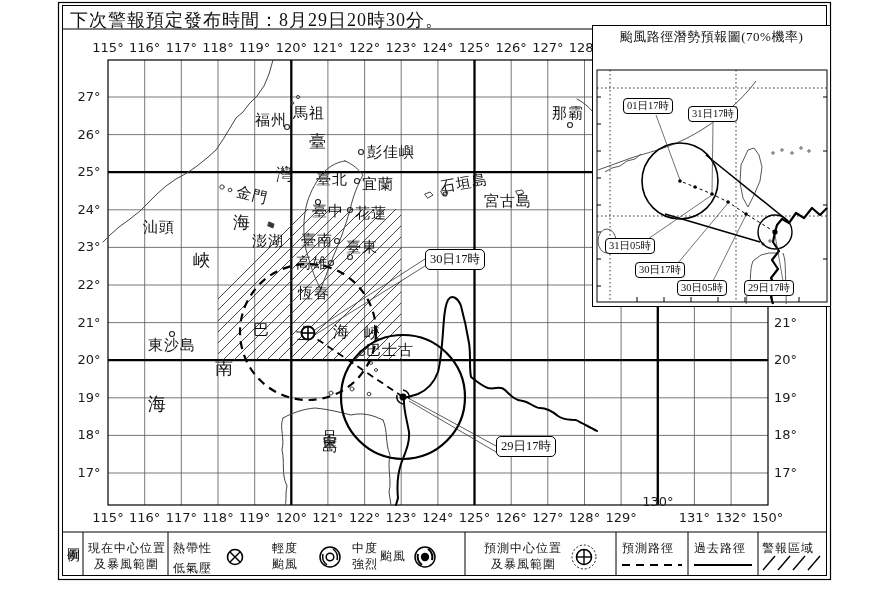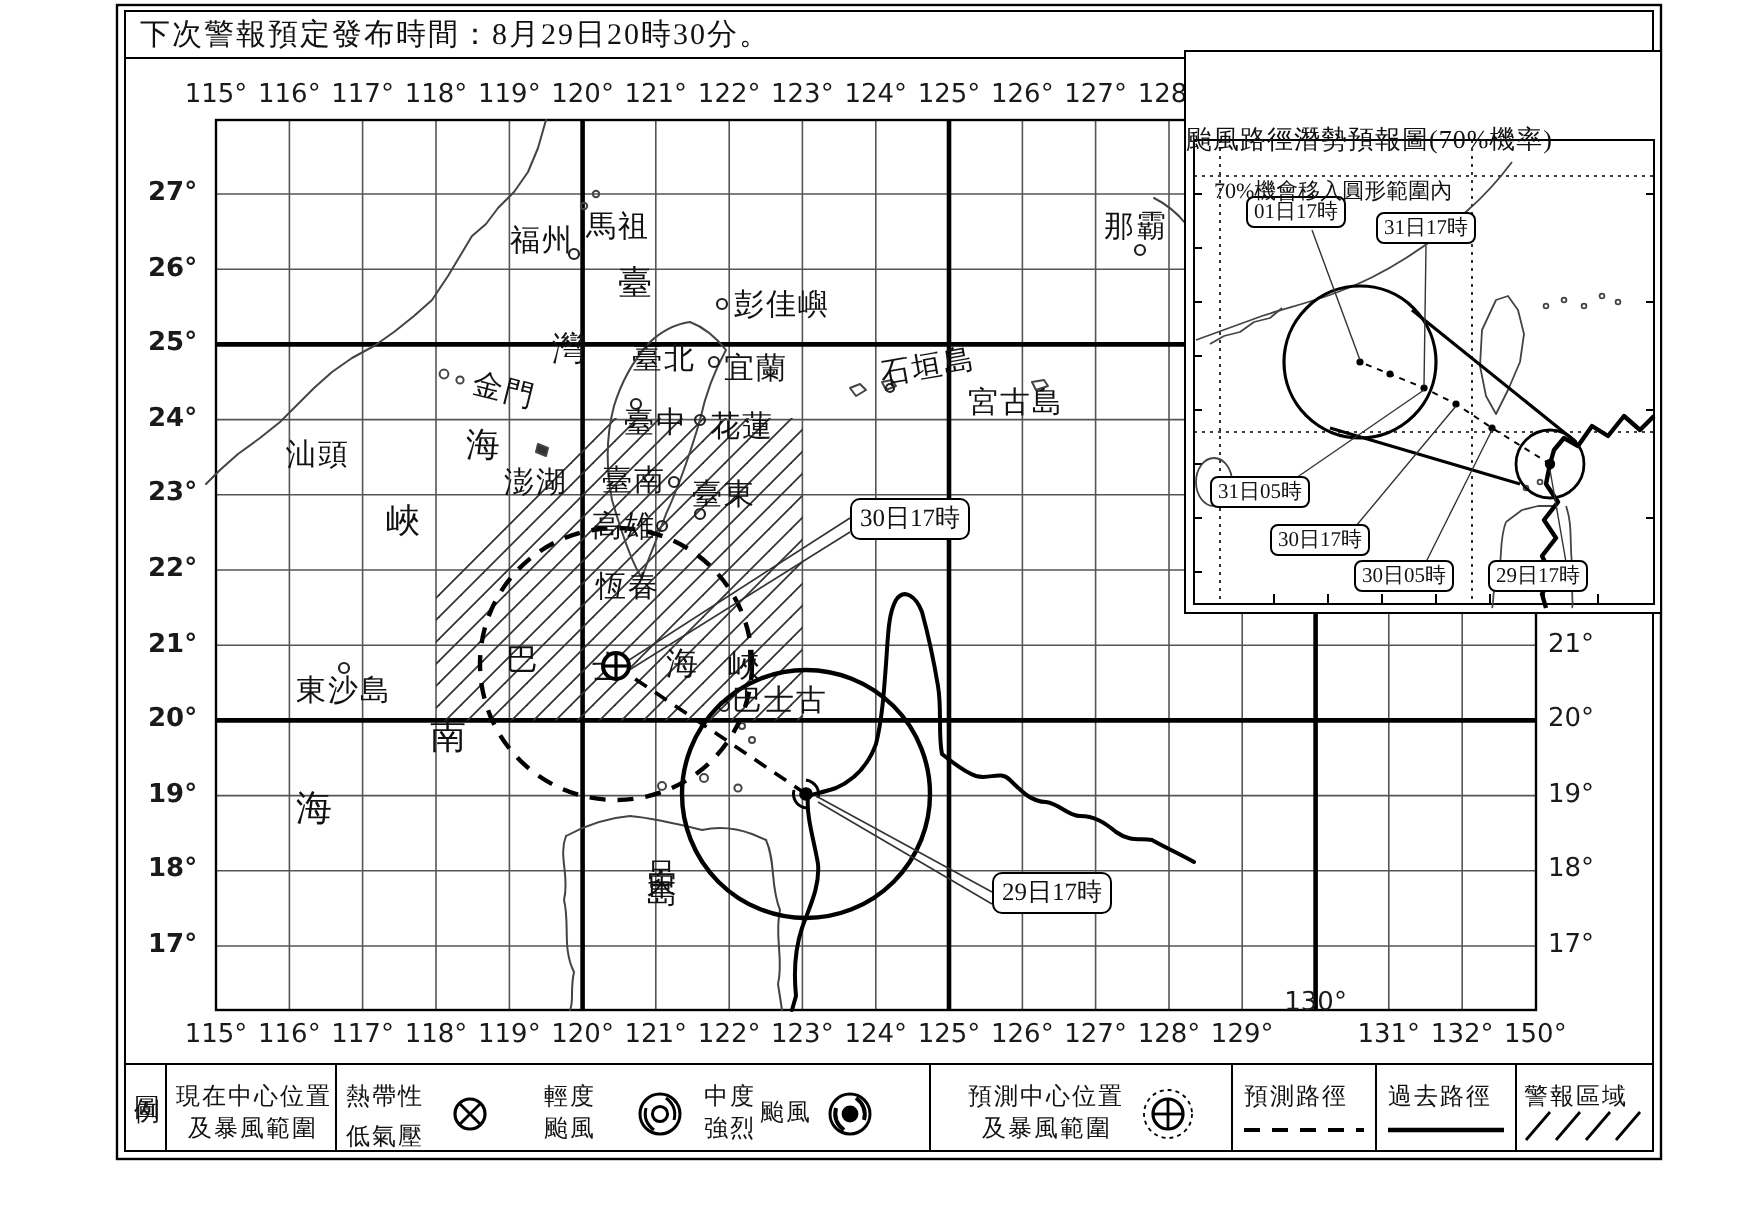--- a/index.html
+++ b/index.html
@@ -173,7 +173,7 @@
     </g>
   </svg>
 
-  <div class="abs" style="left:70px;top:8px;font-size:15px;letter-spacing:1px;z-index:2">下次警報預定發布時間：8月29日20時30分。</div>
+  <div class="abs" style="left:70px;top:8px;font-size:18px;letter-spacing:1px;z-index:2">下次警報預定發布時間：8月29日20時30分。</div>
 
   <div class="abs ax" style="left:91px;top:40px;width:34px">115°</div>
   <div class="abs ax" style="left:127.7px;top:40px;width:34px">116°</div>

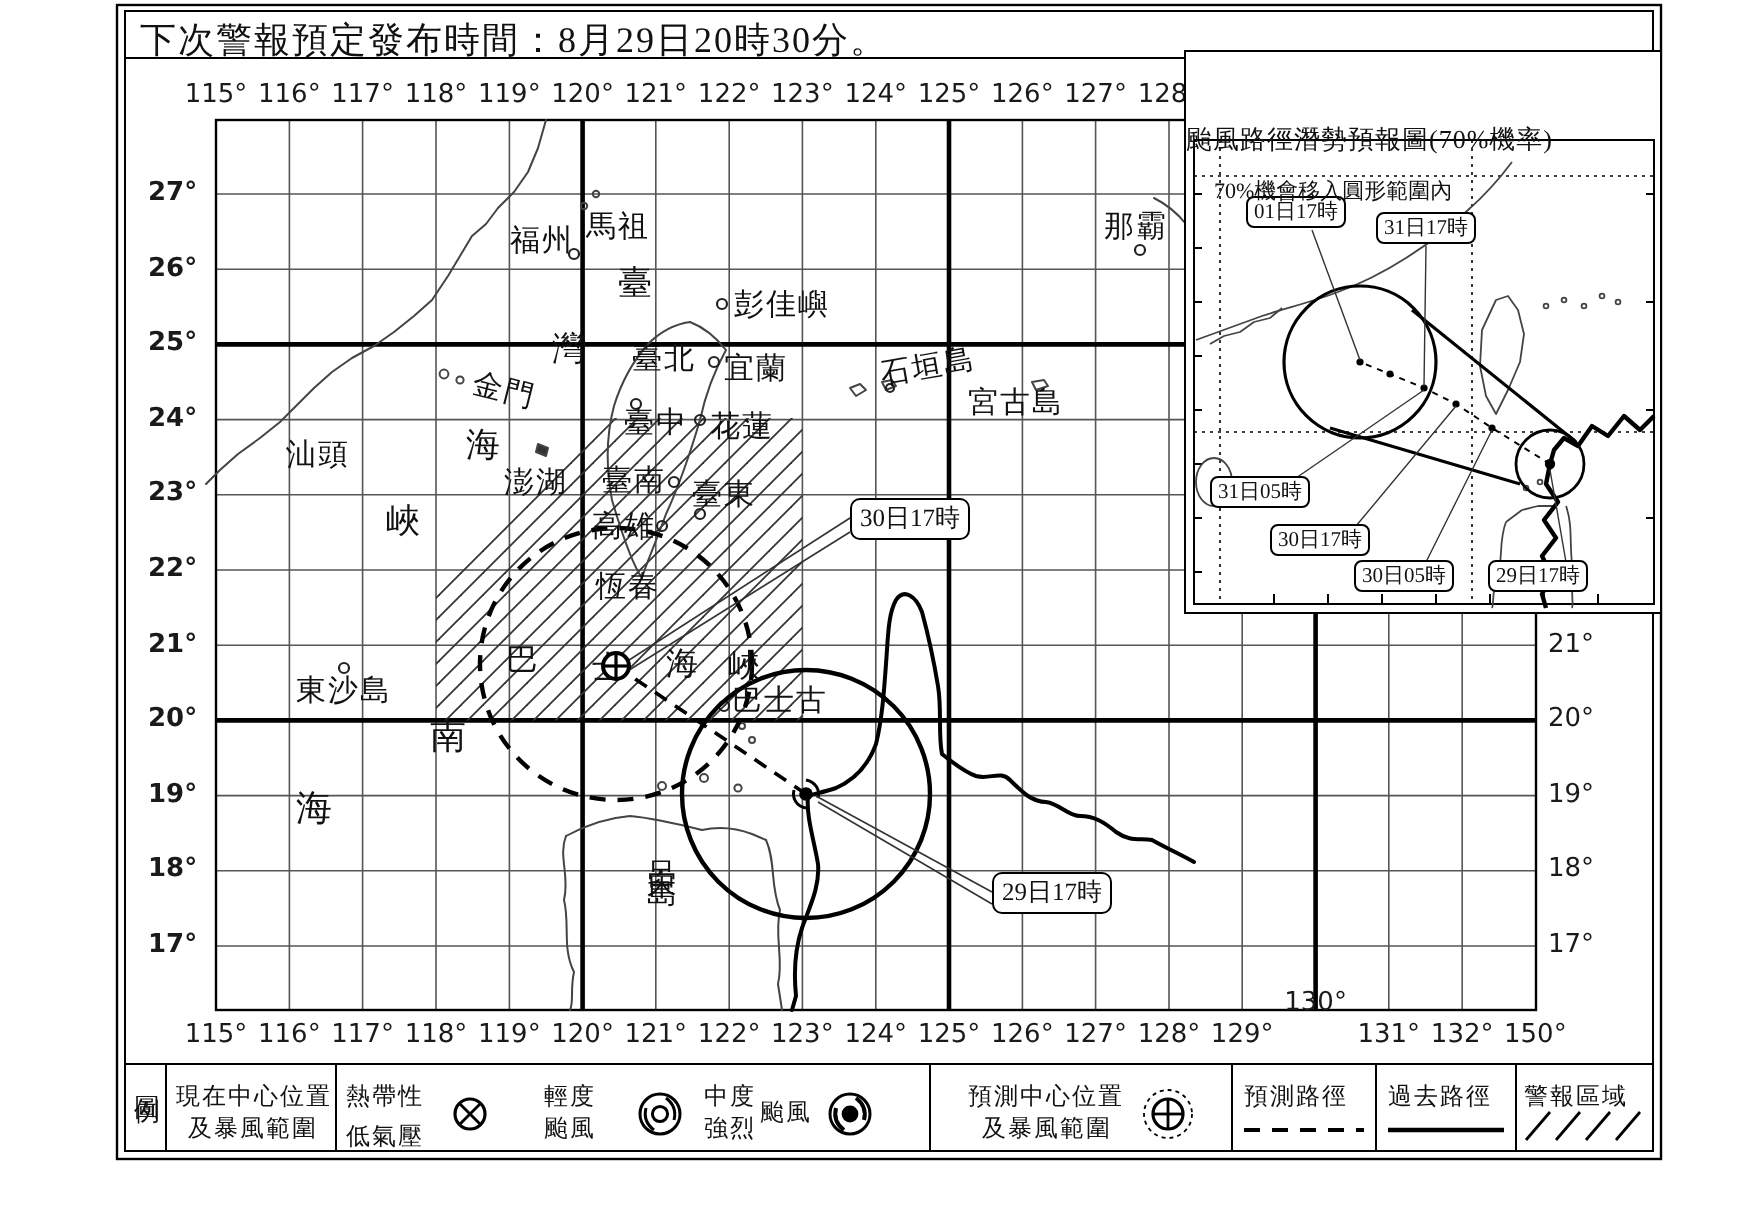--- a/index.html
+++ b/index.html
@@ -21,7 +21,7 @@
   #inset{left:592px;top:25px;width:237px;height:280px;background:#fff;
          border:1px solid #000;z-index:3;}
   #inset .tbox{font-size:10.5px;border-width:1.2px;padding:0 3px;border-radius:4px;}
-  .ins-t{width:100%;text-align:left;z-index:4;white-space:nowrap;margin-top:33px;}
+  .ins-t{width:100%;text-align:center;z-index:4;white-space:nowrap;}
 </style>
 </head>
 <body>

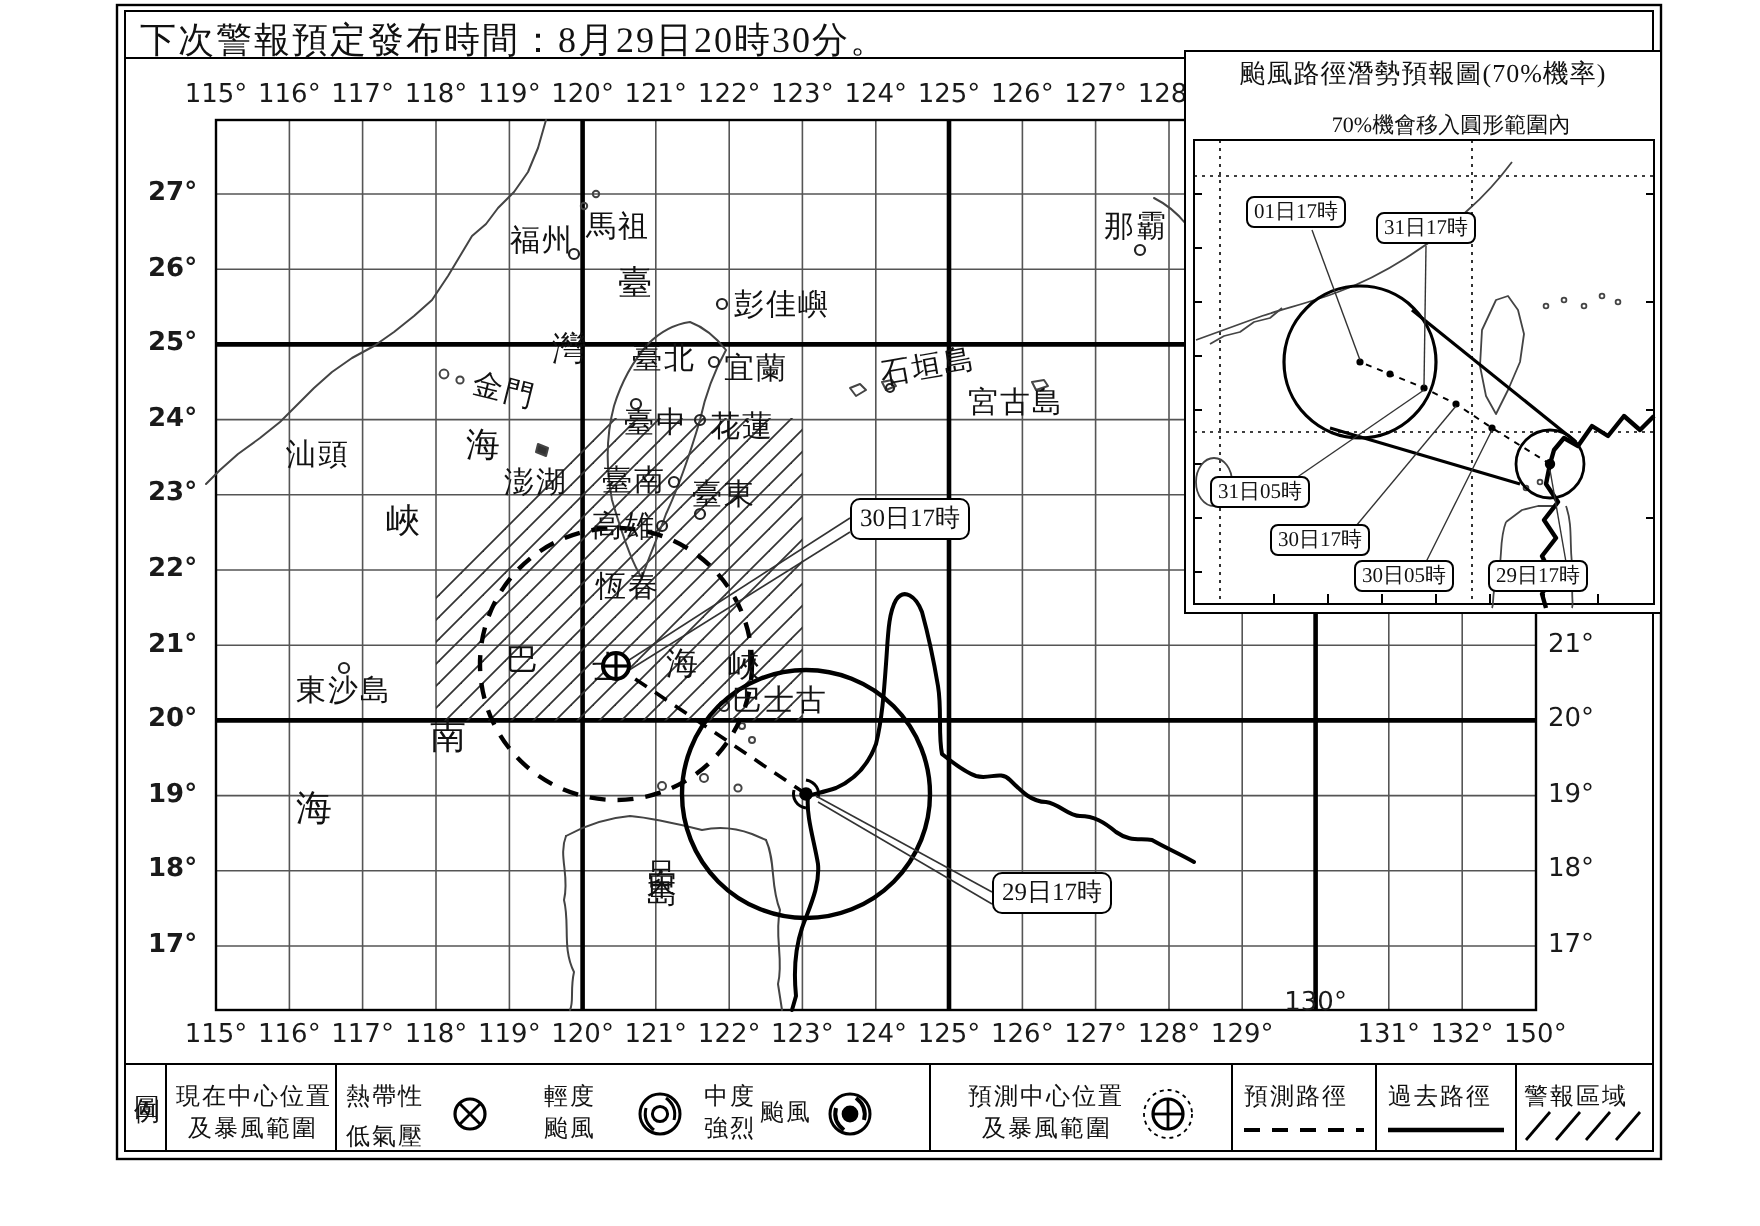--- a/index.html
+++ b/index.html
@@ -341,7 +341,6 @@
       </g>
     </svg>
     <div class="abs ins-t" style="top:2px;font-size:13px;letter-spacing:0.5px">颱風路徑潛勢預報圖(70%機率)</div>
-    <div class="abs ins-t" style="top:29px;font-size:11px;padding-left:14px">70%機會移入圓形範圍內</div>
     <div class="abs tbox" style="left:30px;top:72px">01日17時</div>
     <div class="abs tbox" style="left:95px;top:80px">31日17時</div>
     <div class="abs tbox" style="left:12px;top:212px">31日05時</div>

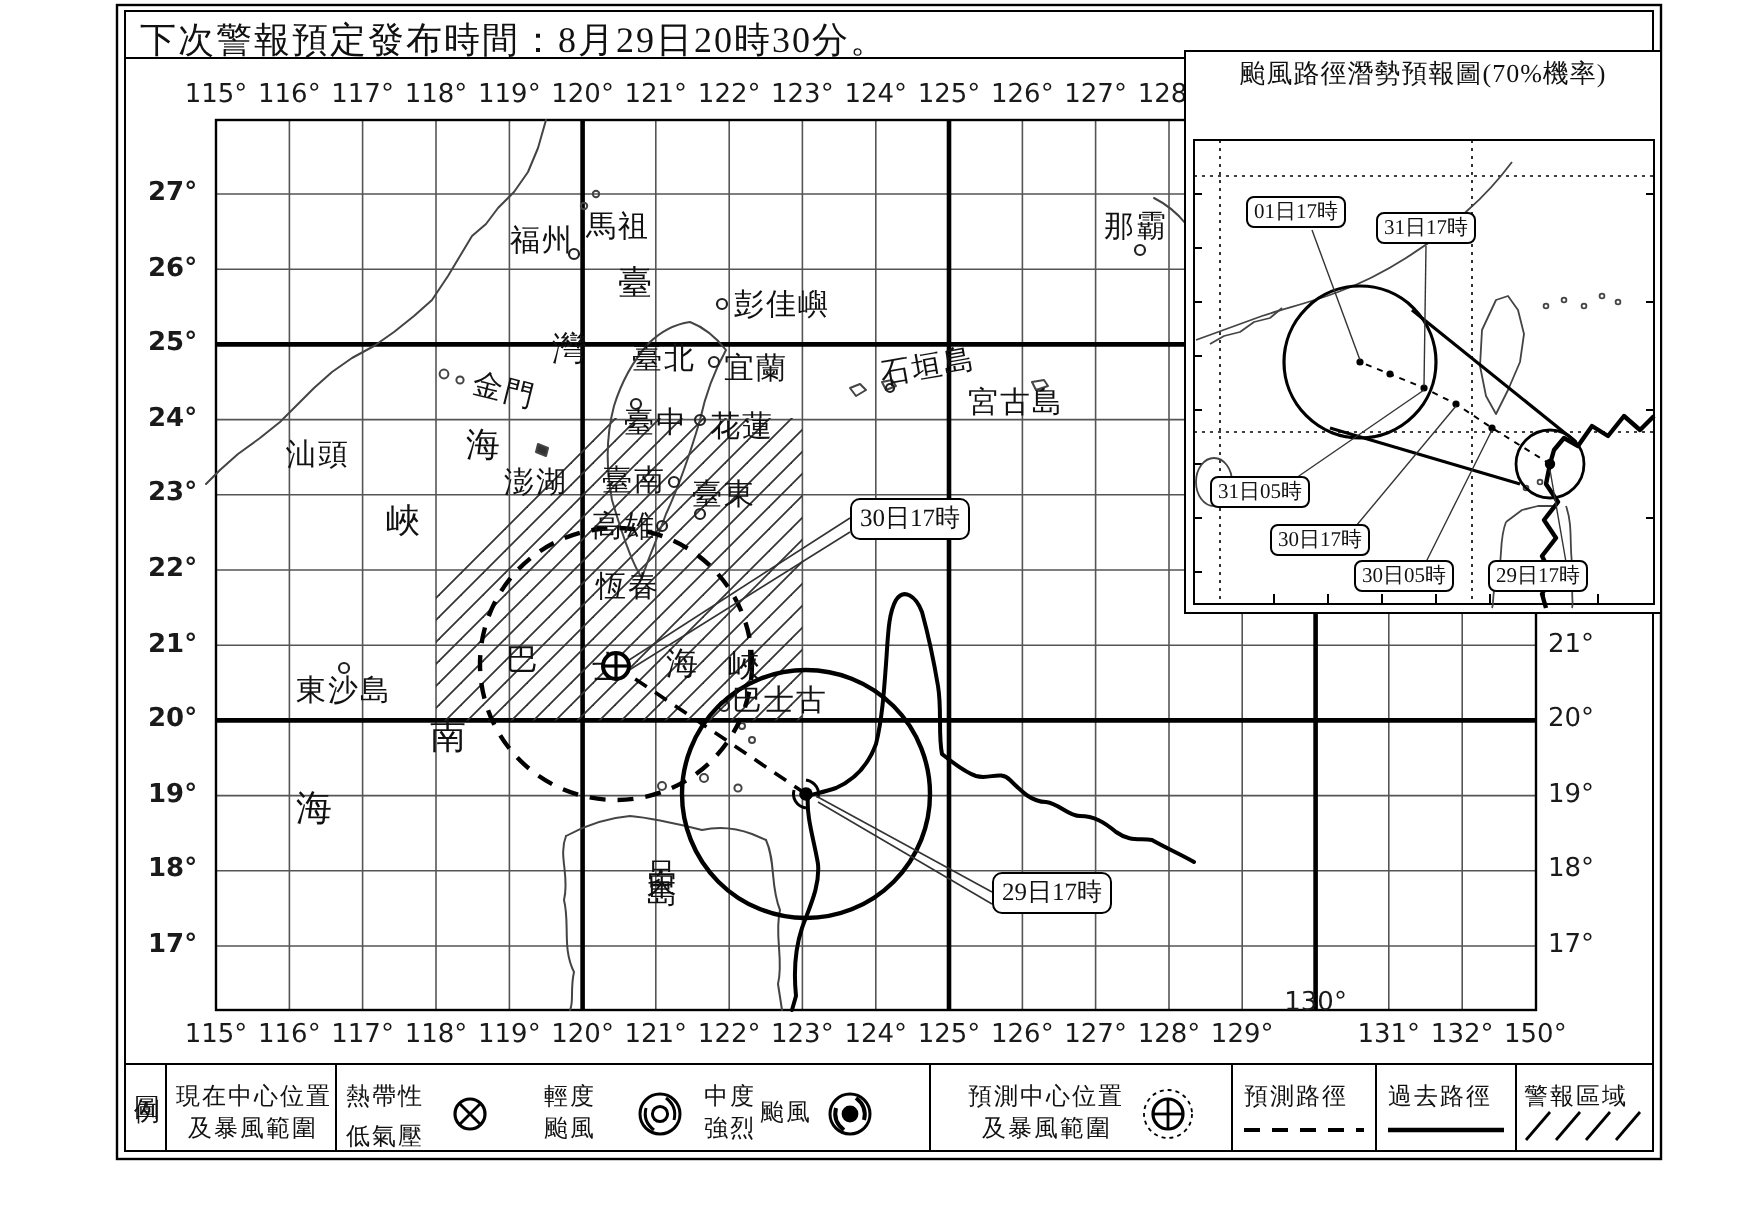--- a/index.html
+++ b/index.html
@@ -9,7 +9,7 @@
   svg{position:absolute;left:0;top:0;}
   .ax{font-family:"DejaVu Sans","Liberation Sans",sans-serif;font-size:13px;color:#1a1a1a;
       text-align:center;z-index:2;}
-  .axr{text-align:left;font-weight:bold;}
+  .axr{text-align:center;}
   .axl{text-align:left;}
   .pl{font-size:15px;z-index:2;letter-spacing:1px;white-space:nowrap;}
   .sea{font-size:17px;z-index:2;}

